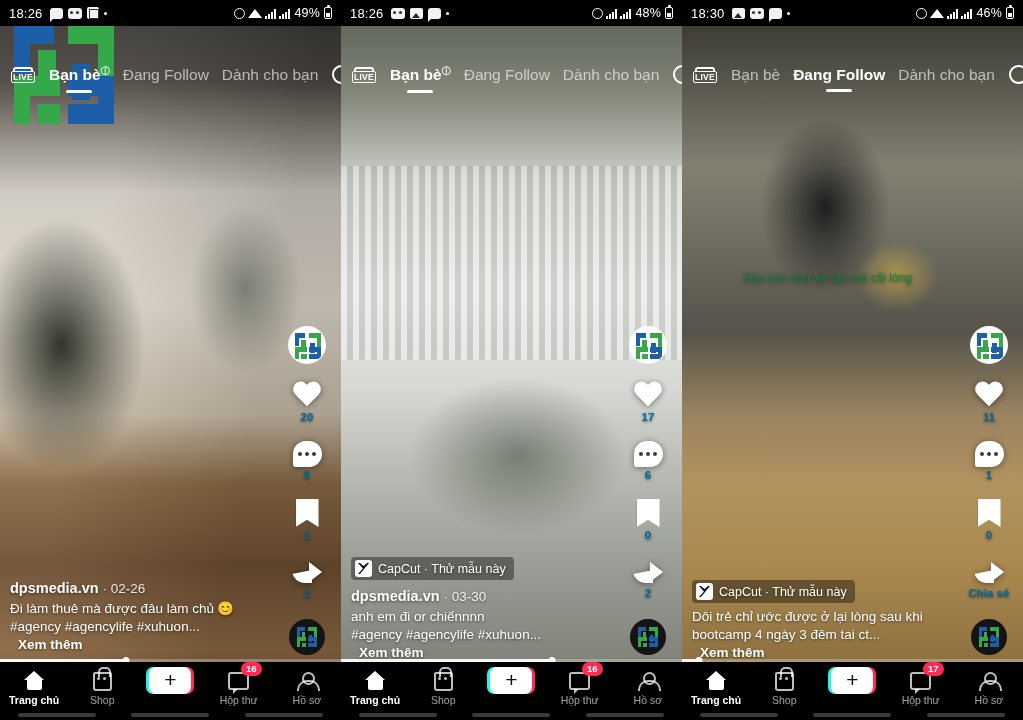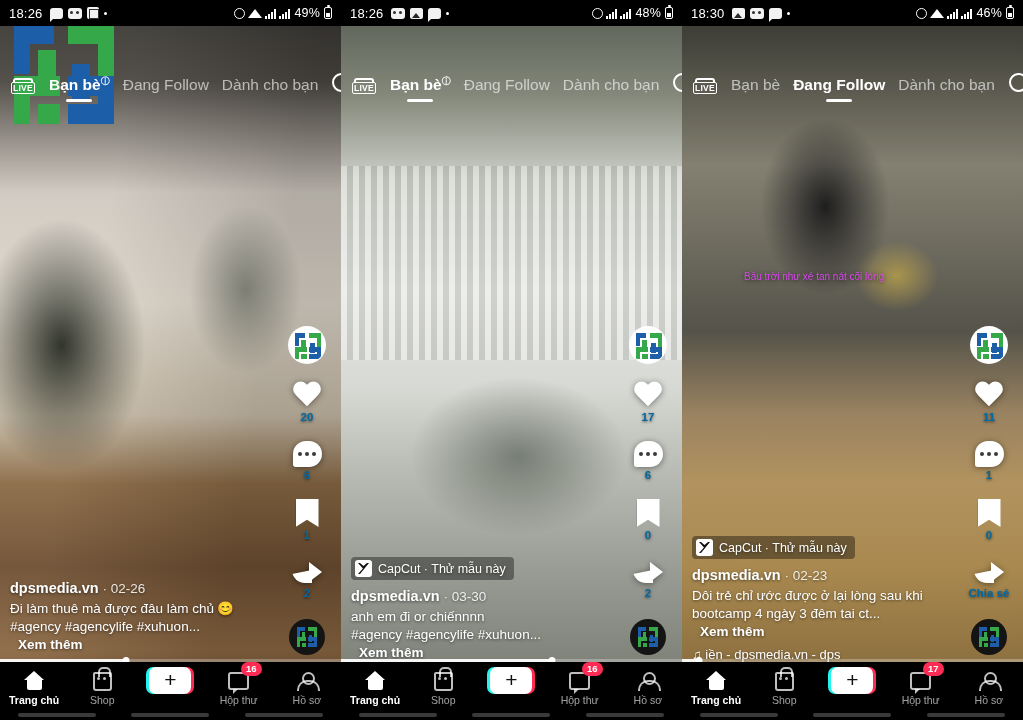--- a/index.html
+++ b/index.html
@@ -79,7 +79,7 @@
   
   .topbar {
     position: absolute; top: 30px; left: 0; right: 4px; height: 38px; z-index: 30;
-    display: flex; align-items: flex-end; gap: 13px; padding: 0 10px;
+    display: flex; align-items: center; gap: 13px; padding: 0 10px;
     color: #fff;
   }
   .live-btn { display:flex; flex-direction:column; align-items:center; width:26px; flex:none; }

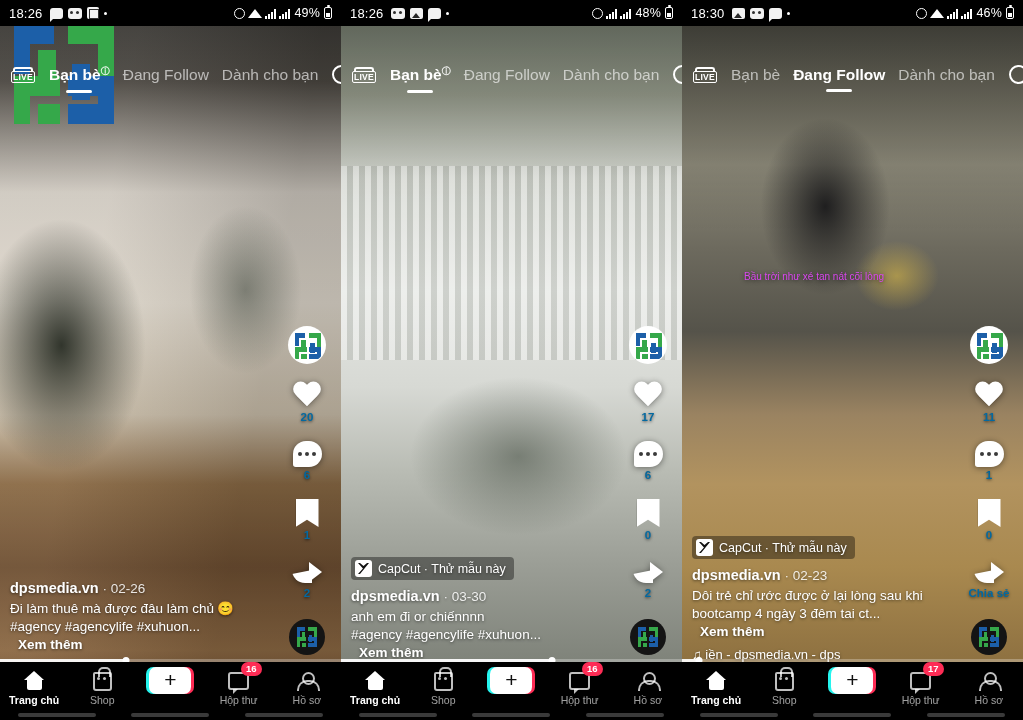--- a/index.html
+++ b/index.html
@@ -141,7 +141,7 @@
   .cap-more { font-size:13.5px; color:#fff; font-weight:600; display:inline-block; margin-left:8px; }
   .cap-music { font-size:13px; margin-top:6px; display:flex; align-items:center; gap:5px; white-space:nowrap; }
 
-  .overlay-sub { position:absolute; z-index:27; color:#d946ef; font-size:10px;
+  .overlay-sub { position:absolute; z-index:27; color:#15803d; font-size:12px;
      text-shadow: 0 1px 4px rgba(0,0,0,.6); }
 
   

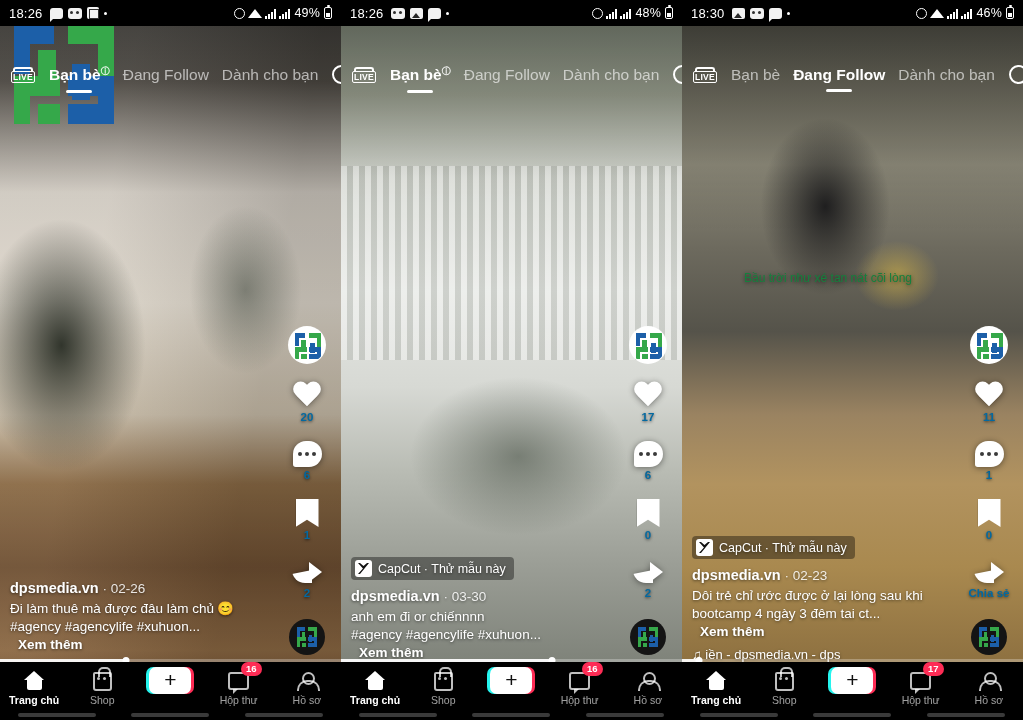--- a/index.html
+++ b/index.html
@@ -599,7 +599,7 @@
         <div class="caption" style="bottom: 58px;"><div class="capcut-badge">
             <span class="cc-ico"></span>
             <span>CapCut · Thử mẫu này</span>
-          </div><div class="cap-user">dpsmedia.vn<span class="cap-date">  ·  02-23</span></div><div class="cap-text">
+          </div><div class="cap-text">
             <div>Dôi trẻ chỉ ước được ở lại lòng sau khi</div>
             <div><span>bootcamp 4 ngày 3 đêm tai ct...</span><span class="cap-more">Xem thêm</span></div>
           </div><div class="cap-music">♫ iền - dpsmedia.vn - dps</div></div>

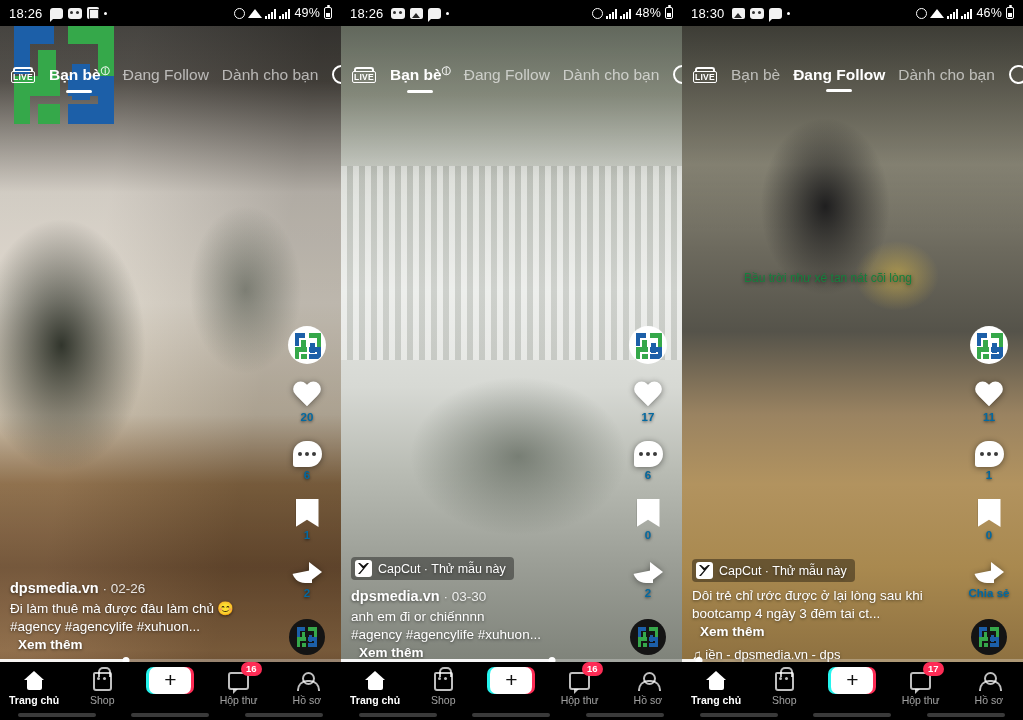--- a/index.html
+++ b/index.html
@@ -602,7 +602,7 @@
           </div><div class="cap-text">
             <div>Dôi trẻ chỉ ước được ở lại lòng sau khi</div>
             <div><span>bootcamp 4 ngày 3 đêm tai ct...</span><span class="cap-more">Xem thêm</span></div>
-          </div><div class="cap-music">♫ iền - dpsmedia.vn - dps</div></div>
+          </div></div>
         <div class="progress" style="bottom: 58px;">
           <div class="fill" style="width: 5%;"></div>
           <div class="knob" style="left: 5%;"></div>

